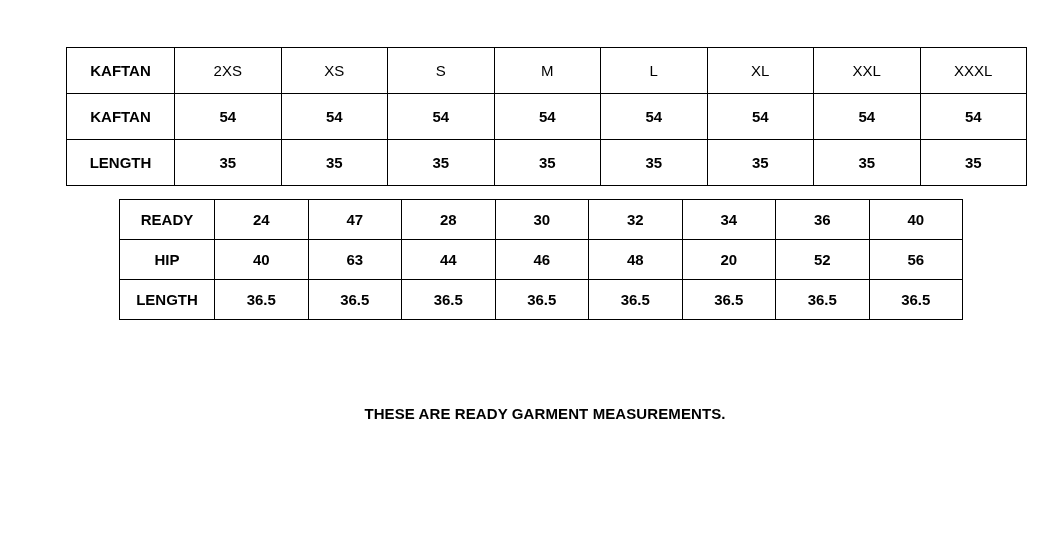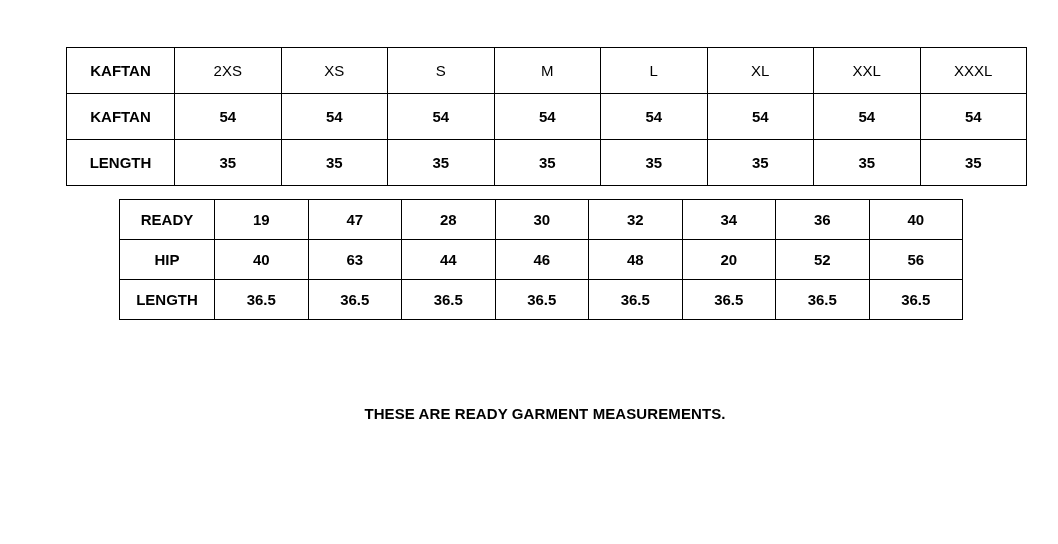--- a/index.html
+++ b/index.html
@@ -161,7 +161,7 @@
     <tbody>
       <tr>
         <td class="row-label">READY</td>
-        <td class="cell-val">19</td>
+        <td class="cell-val">24</td>
         <td class="cell-val">47</td>
         <td class="cell-val">28</td>
         <td class="cell-val">30</td>

